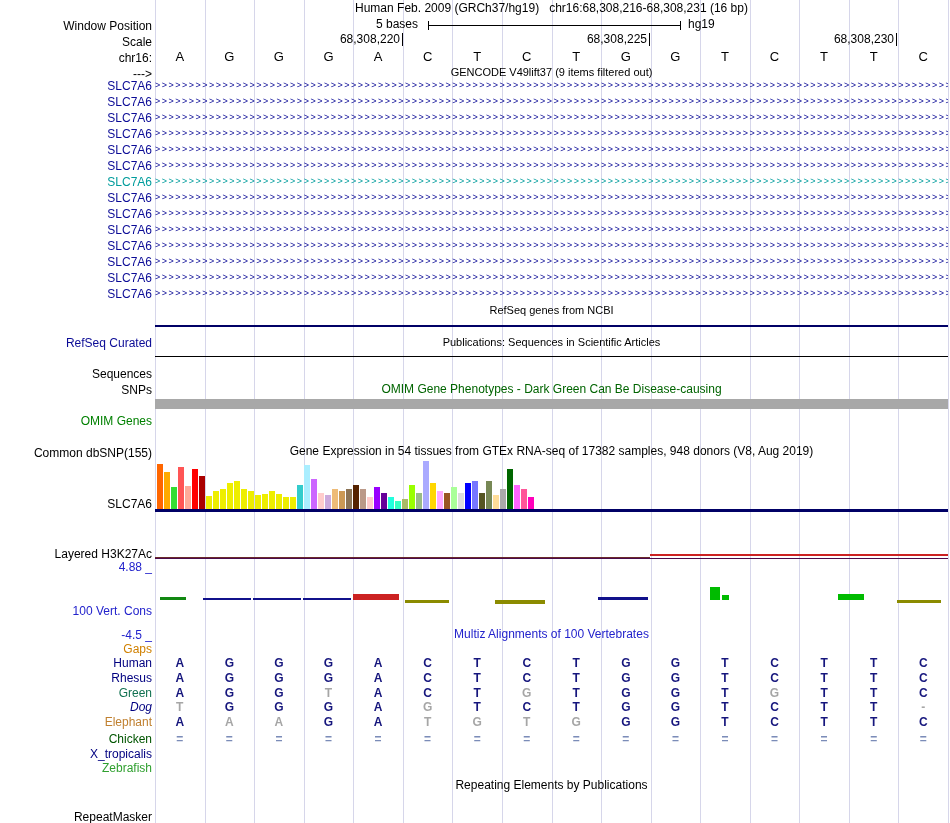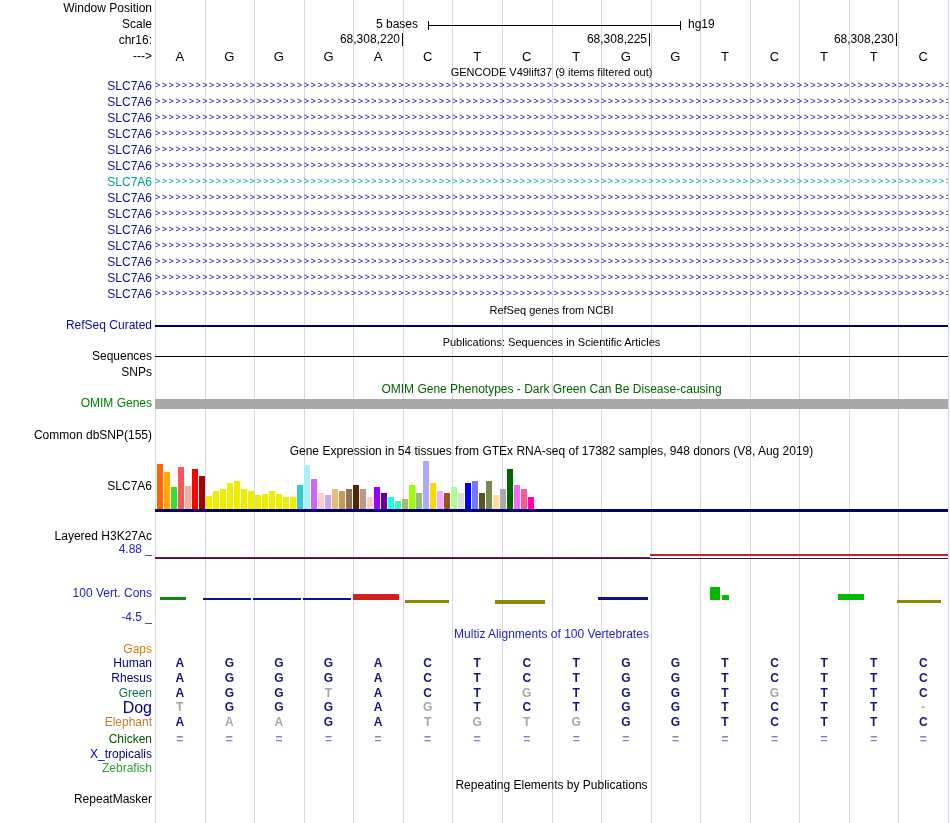--- a/index.html
+++ b/index.html
@@ -40,6 +40,7 @@
     </div>
 
   <div class="lbl" style="top:2px">Window Position</div>
+  <div class="ctr" style="top:2px">Human Feb. 2009 (GRCh37/hg19) &nbsp; chr16:68,308,216-68,308,231 (16 bp)</div>
 
   <div class="lbl" style="top:18px">Scale</div>
   <div style="position:absolute;right:532px;top:18px;font-size:12px;line-height:13px;white-space:nowrap">5 bases</div>

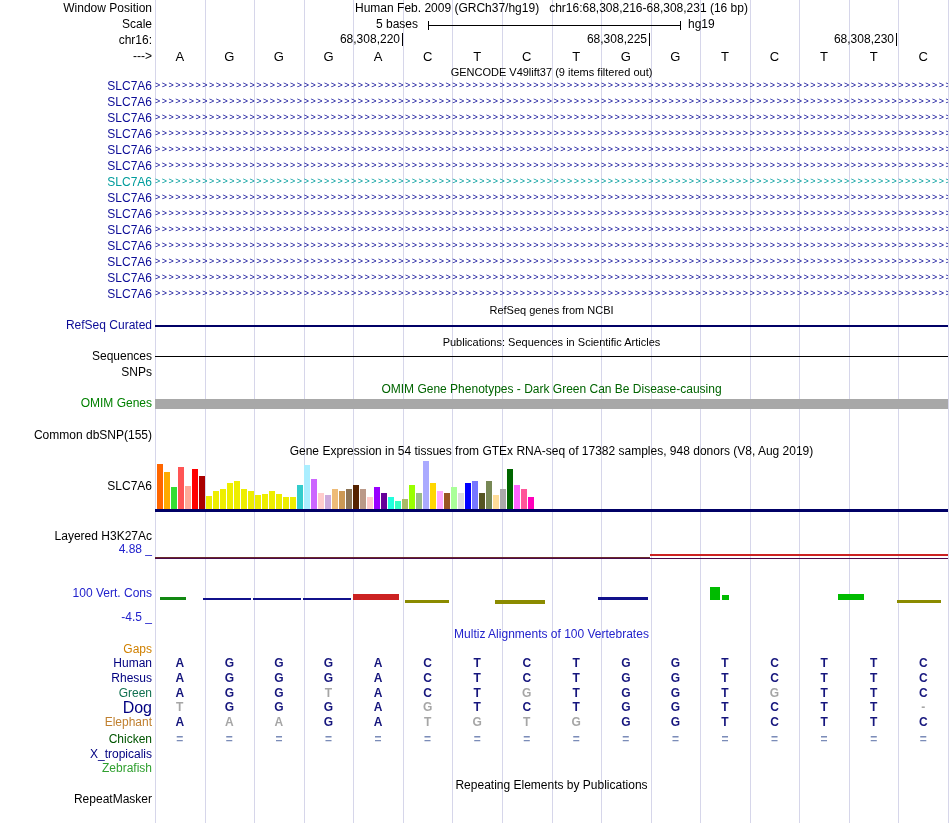--- a/index.html
+++ b/index.html
@@ -6,7 +6,7 @@
   html,body { background:#fff; }
   body { font-family:"Liberation Sans", sans-serif; }
   #browser { position:relative; width:950px; height:823px; background:#fff; overflow:hidden; color:#000; font-size:12px; }
-  .lbl { position:absolute; right:798px; white-space:nowrap; font-size:12px; line-height:13px; }
+  .lbl { position:absolute; right:798px; white-space:nowrap; font-size:12px; line-height:13px;margin-top:18px; }
   .ctr { position:absolute; left:155px; width:793px; text-align:center; white-space:nowrap; font-size:12px; line-height:13px; }
   .small { font-size:11px; }
   .coord { position:absolute; top:33px; height:13px; font-size:12px; line-height:12px; white-space:nowrap; border-right:1px solid #000; padding-right:2px; }

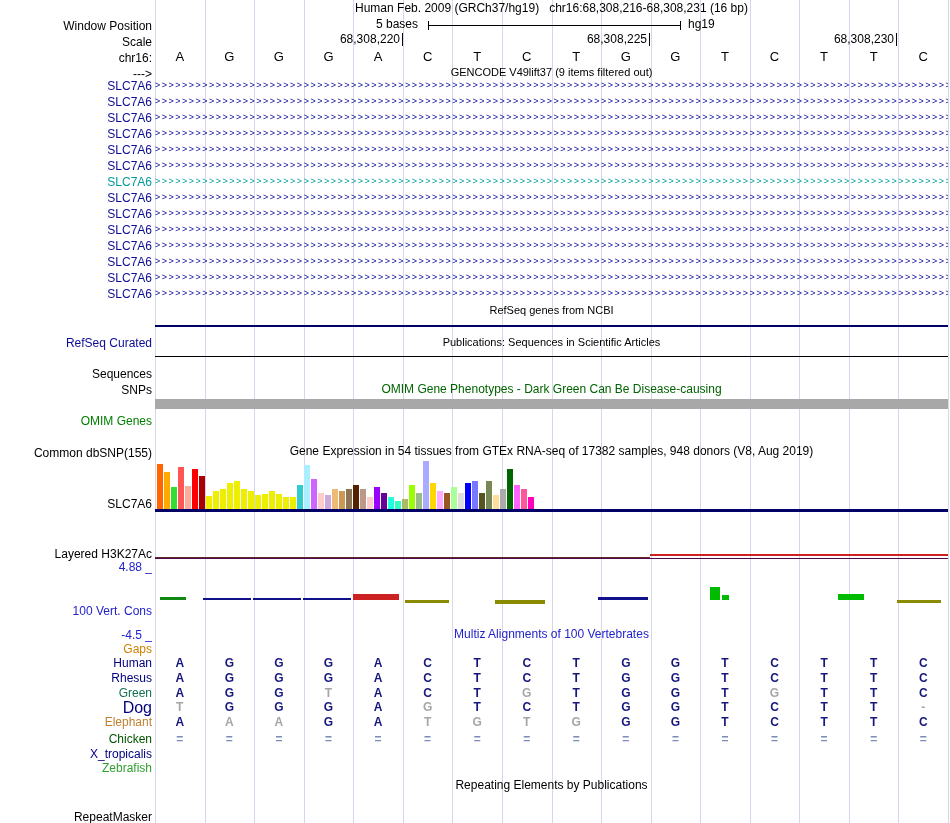--- a/index.html
+++ b/index.html
@@ -260,7 +260,7 @@
       <div style="position: absolute; left: 799.312px; top: 687px; width: 49.5625px; text-align: center; font-weight: bold; font-size: 12px; line-height: 13px; color: rgb(22, 22, 125);">T</div>
       <div style="position: absolute; left: 848.875px; top: 687px; width: 49.5625px; text-align: center; font-weight: bold; font-size: 12px; line-height: 13px; color: rgb(22, 22, 125);">T</div>
       <div style="position: absolute; left: 898.438px; top: 687px; width: 49.5625px; text-align: center; font-weight: bold; font-size: 12px; line-height: 13px; color: rgb(22, 22, 125);">C</div>
-      <div style="position: absolute; right: 798px; top: 701px; color: rgb(0, 0, 128); font-size: 16px; line-height: 13px; white-space: nowrap;">Dog</div>
+      <div style="position: absolute; right: 798px; top: 701px; color: rgb(0, 0, 128); font-size: 12px; line-height: 13px; white-space: nowrap; font-style: italic;">Dog</div>
       <div style="position: absolute; left: 155px; top: 701px; width: 49.5625px; text-align: center; font-weight: bold; font-size: 12px; line-height: 13px; color: rgb(166, 166, 166);">T</div>
       <div style="position: absolute; left: 204.562px; top: 701px; width: 49.5625px; text-align: center; font-weight: bold; font-size: 12px; line-height: 13px; color: rgb(22, 22, 125);">G</div>
       <div style="position: absolute; left: 254.125px; top: 701px; width: 49.5625px; text-align: center; font-weight: bold; font-size: 12px; line-height: 13px; color: rgb(22, 22, 125);">G</div>

